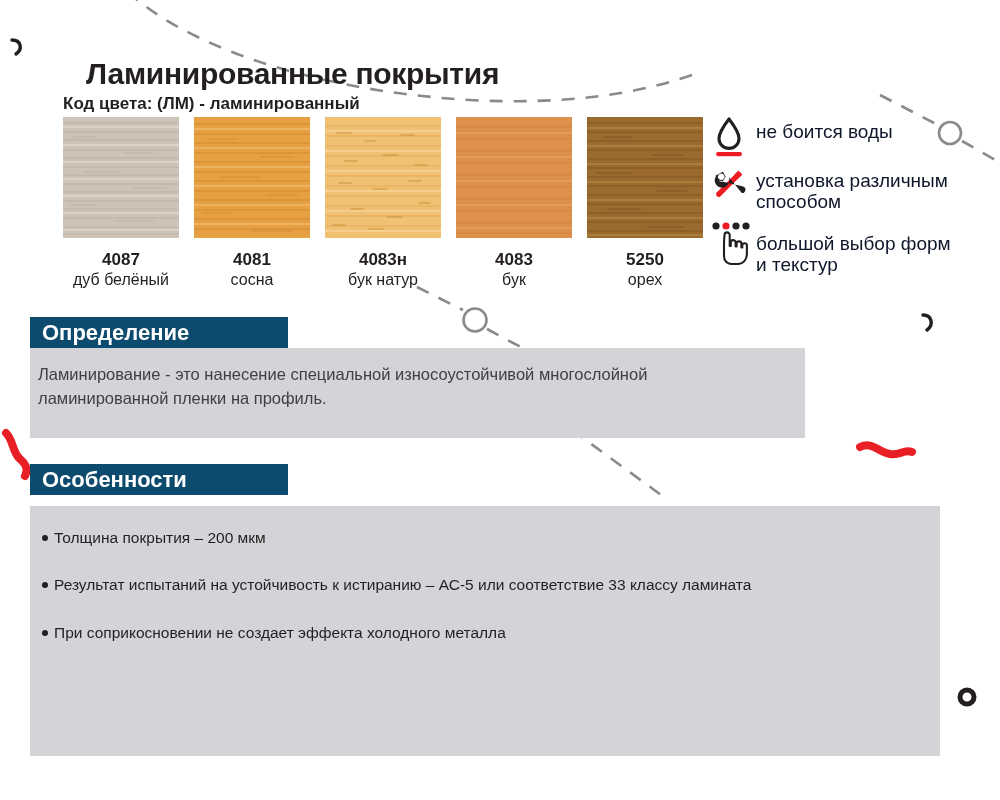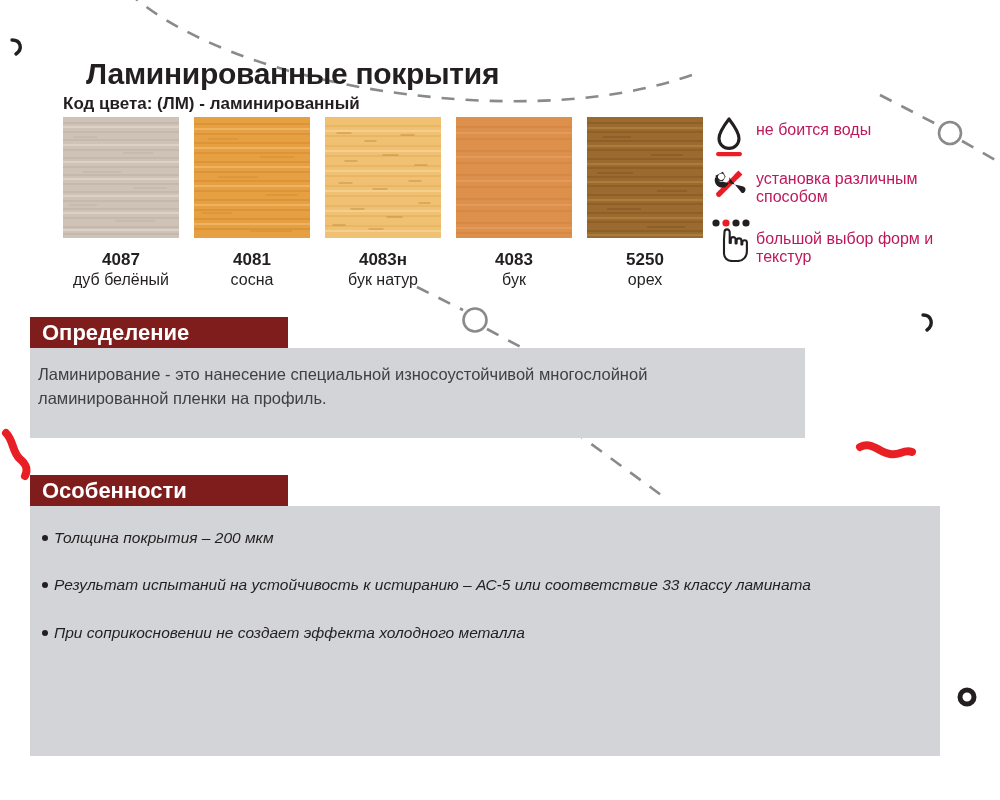--- a/index.html
+++ b/index.html
@@ -106,9 +106,9 @@
     position: relative;
   }
   .feature-text {
-    font-size: 16px;
+    font-size: 19px;
     line-height: 1.12;
-    color: #be185d;
+    color: #0f172a;
     padding-top: 7px;
   }
   .feature-row.r2 .feature-text { padding-top: 4px; }

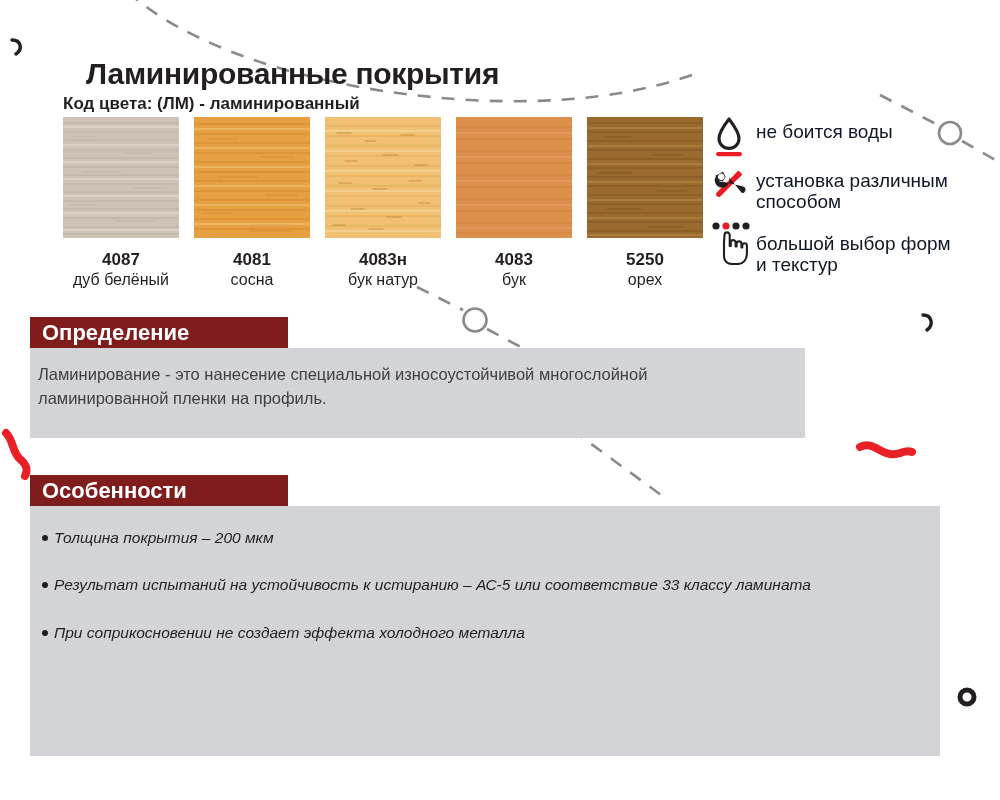--- a/index.html
+++ b/index.html
@@ -117,7 +117,7 @@
   
   .section-header {
     position: absolute;
-    background: #7f1d1d;
+    background: #0c4a6e;
     color: #ffffff;
     font-size: 22px;
     font-weight: bold;

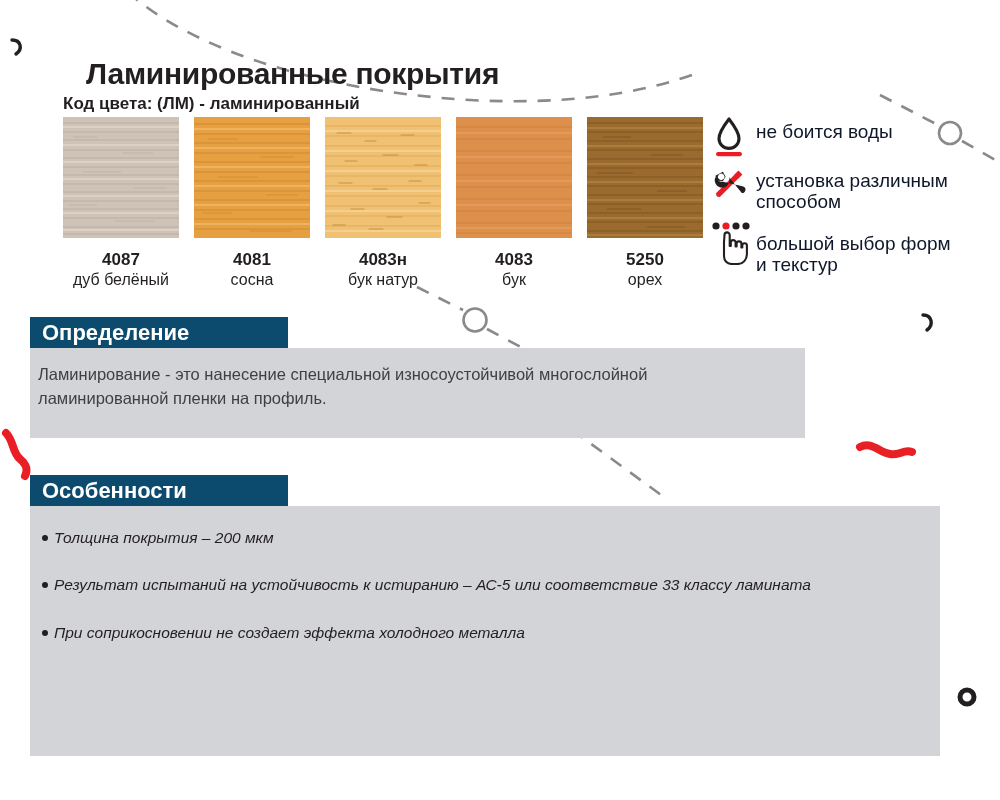--- a/index.html
+++ b/index.html
@@ -144,7 +144,7 @@
     color: #404040;
   }
 
-  #feat-header { left: 30px; top: 475px; width: 258px; height: 31px; }
+  #feat-header { left: 30px; top: 464px; width: 258px; height: 31px; }
   #feat-body   { left: 30px; top: 506px; width: 910px; height: 250px; }
 
   .bullets {

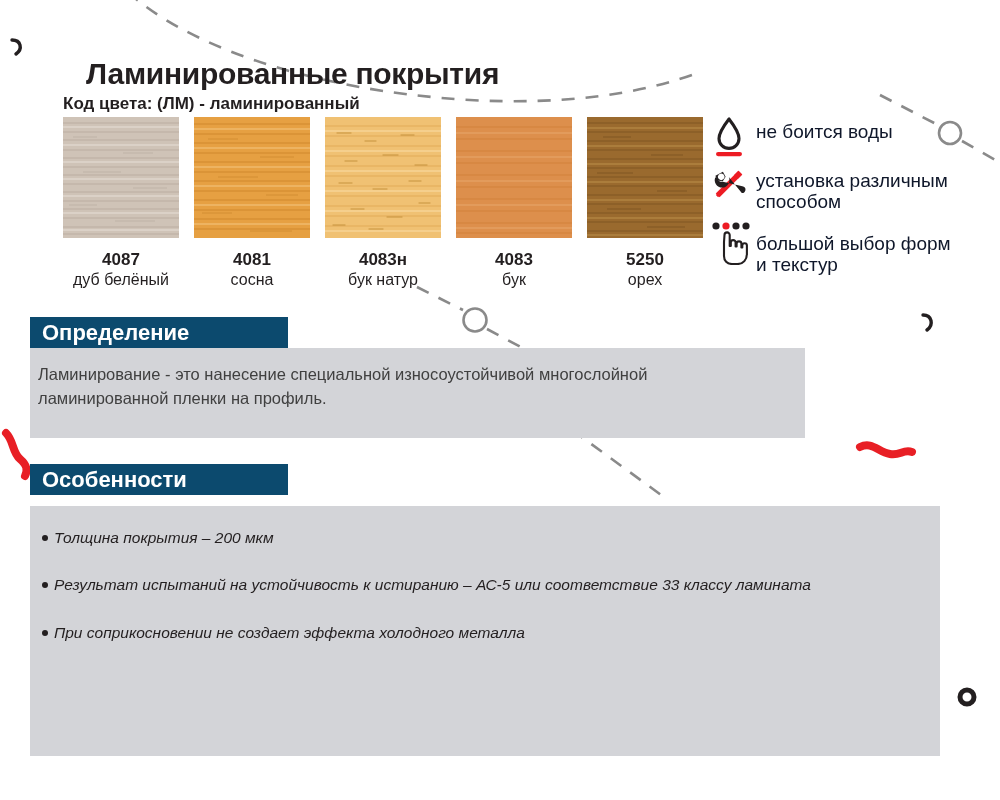--- a/index.html
+++ b/index.html
@@ -169,7 +169,7 @@
     margin-right: 6px;
     vertical-align: 2px;
   }
-  .bullet .btxt { display: inline; font-style: italic; }
+  .bullet .btxt { display: inline; }
   #b1 { margin-top: 6px; }
   #b2 { margin-top: 22px; width: 880px; }
   #b3 { margin-top: 22px; }

